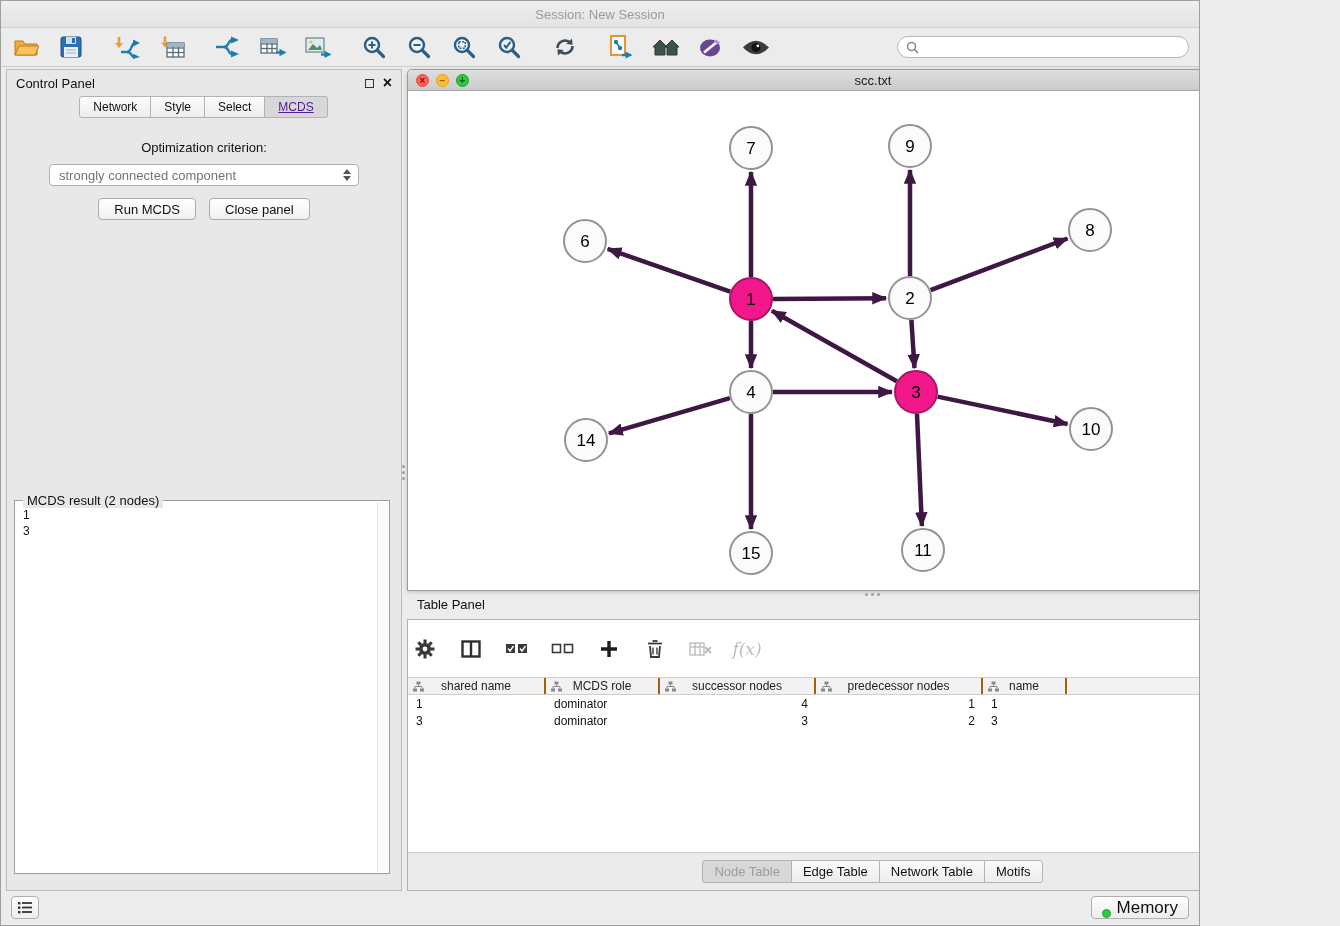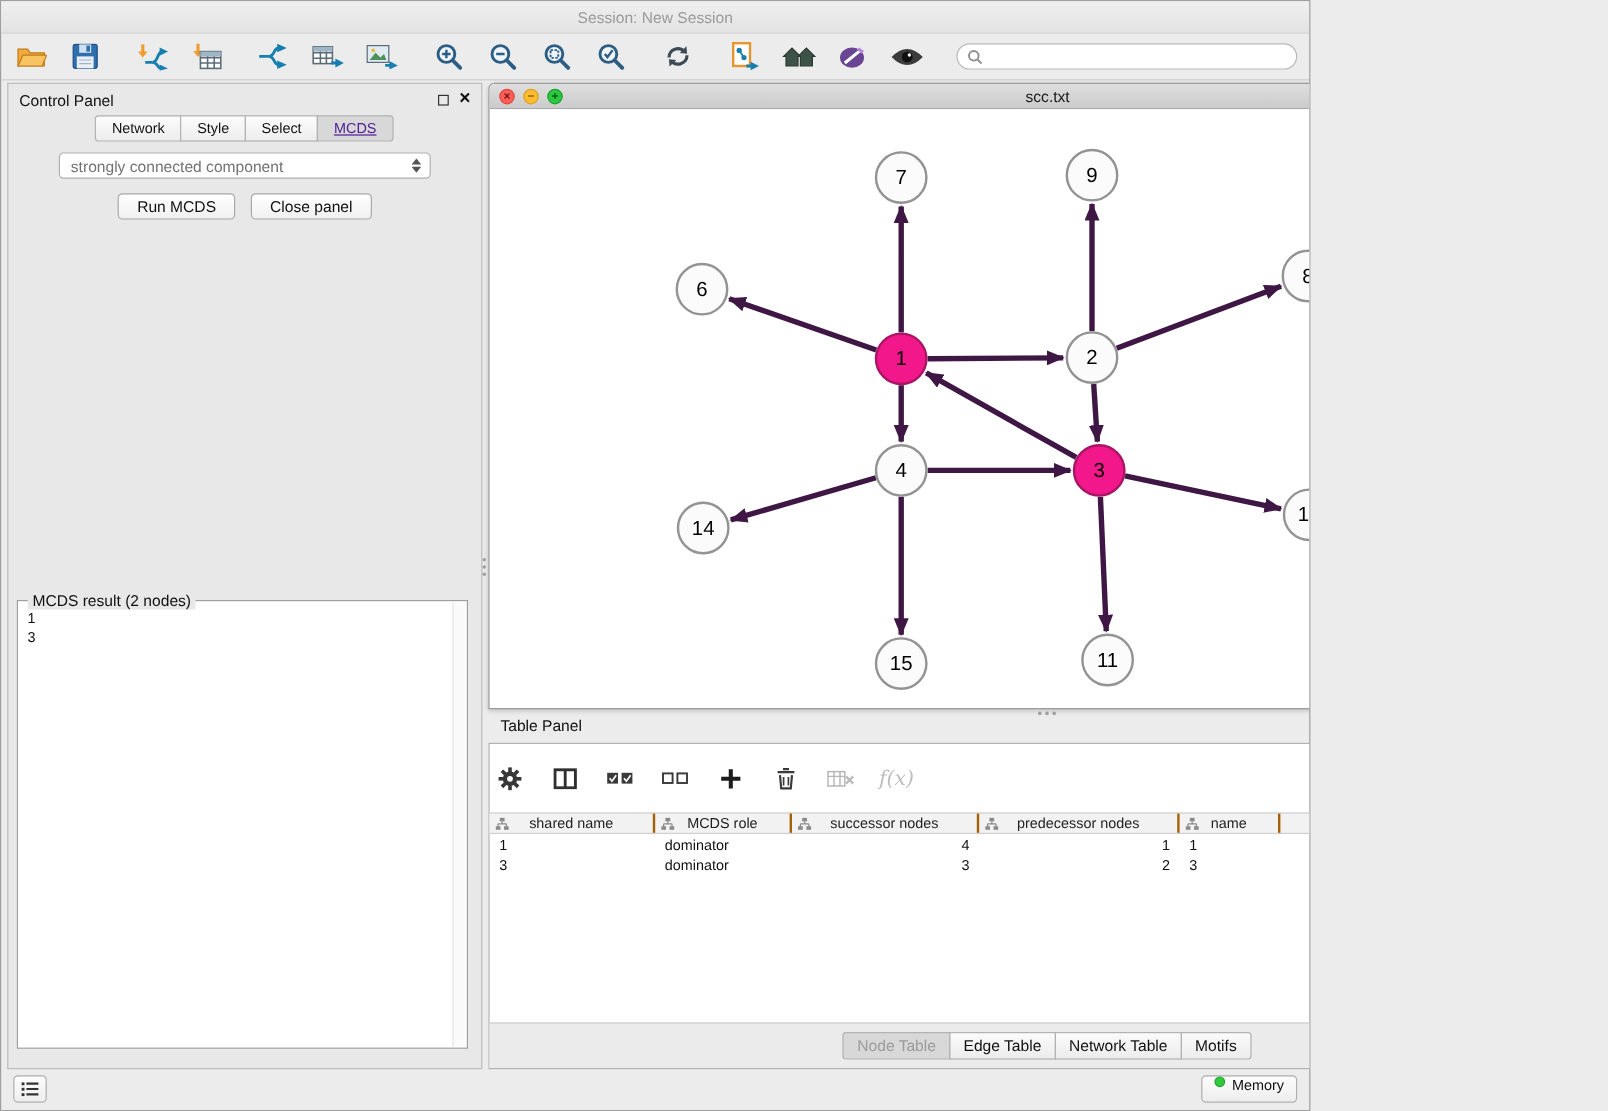--- a/index.html
+++ b/index.html
@@ -5,7 +5,7 @@
 *{margin:0;padding:0;box-sizing:border-box;}
 html,body{width:1340px;height:926px;}
 body{font-family:"Liberation Sans",sans-serif;background:#ececec;}
-#app{position:relative;width:1092px;height:926px;background:#ececec;overflow:hidden;border:1px solid #9f9f9f;}
+#app{position:relative;width:1200px;height:926px;background:#ececec;overflow:hidden;border:1px solid #9f9f9f;}
 .titlebar{position:absolute;top:0;left:0;right:0;height:27px;background:linear-gradient(#efefef,#e3e3e3);text-align:center;line-height:27px;font-size:13px;color:#9a9a9a;border-bottom:1px solid #d2d2d2;}
 .toolbar{position:absolute;top:27px;left:0;right:0;height:39px;display:flex;align-items:center;padding:0 10px;border-bottom:1px solid #cccccc;}
 .tgroups{display:flex;align-items:center;}

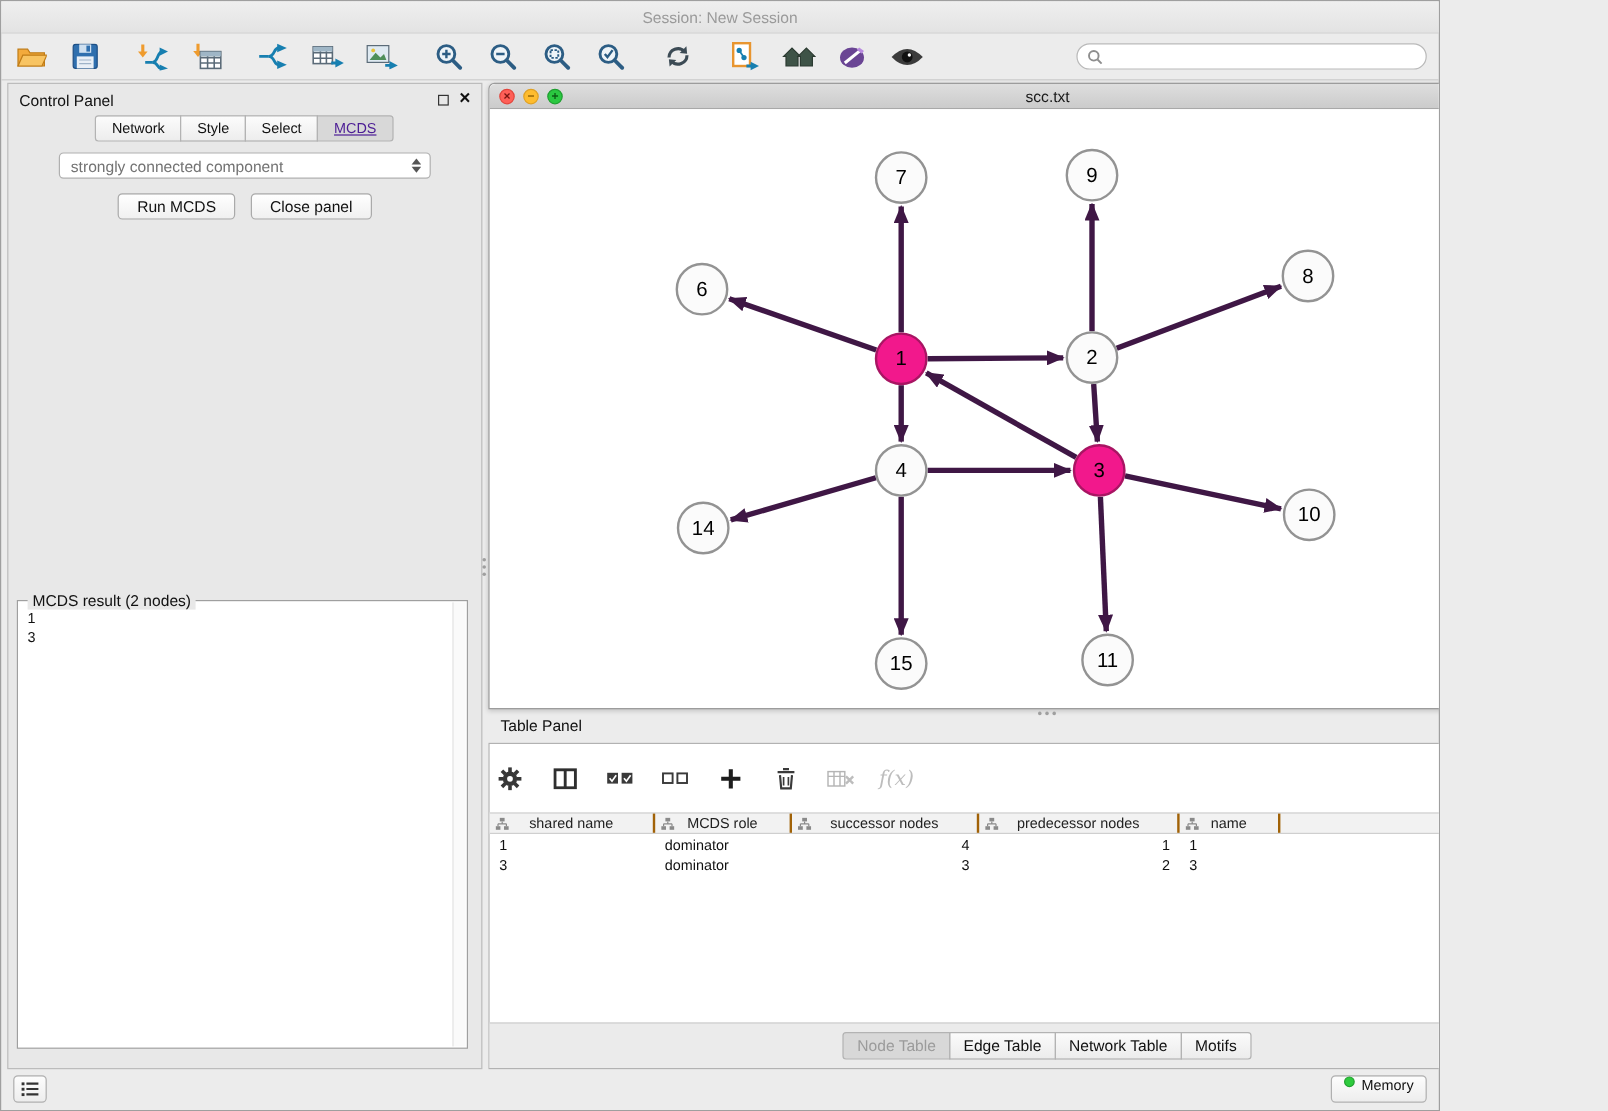--- a/index.html
+++ b/index.html
@@ -298,6 +298,7 @@
         <div class="cp-tab">Select</div>
         <div class="cp-tab active">MCDS</div>
       </div>
+    <div class="opt-label">Optimization criterion:</div>
     <div class="combo">
       <span>strongly connected component</span>
       <span class="combo-arrows">

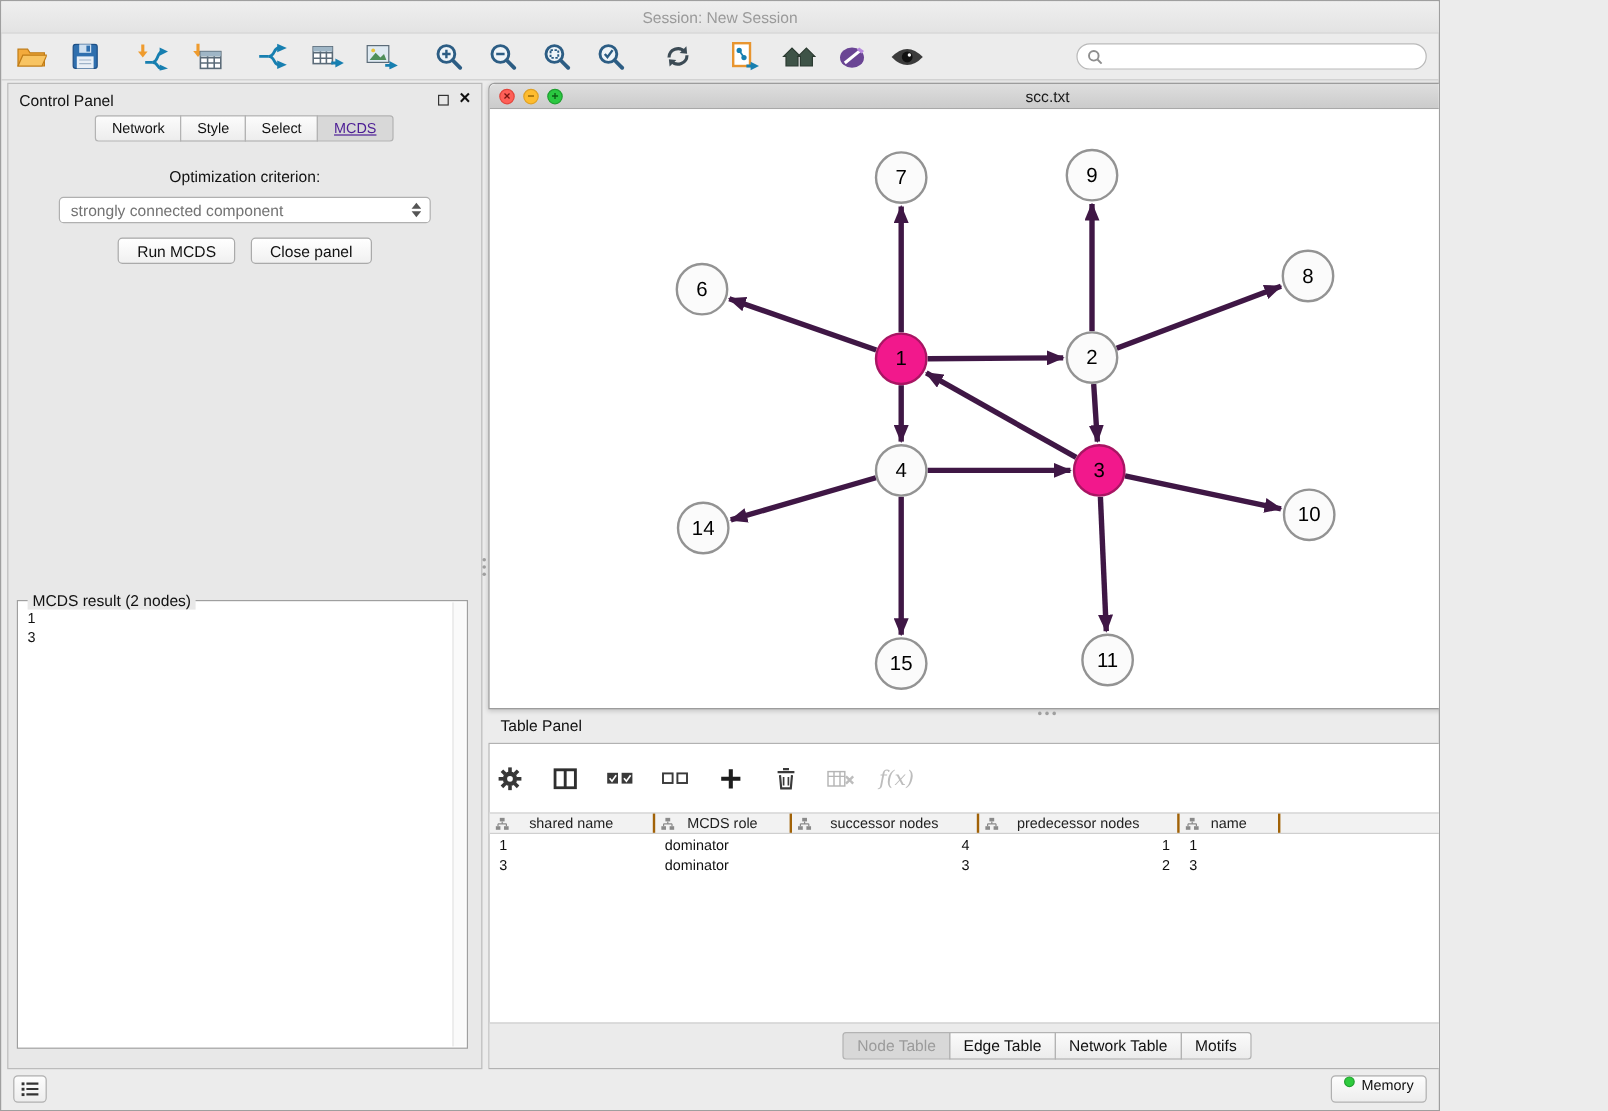--- a/index.html
+++ b/index.html
@@ -69,7 +69,7 @@
 
 .statusbar{position:absolute;left:0;right:0;bottom:0;height:36px;display:flex;align-items:center;padding:0 10px;}
 .sb-left{width:28px;height:23px;border:1px solid #b0b0b0;border-radius:4px;background:linear-gradient(#fdfdfd,#ededed);display:flex;align-items:center;justify-content:center;cursor:pointer;}
-.sb-memory{margin-left:auto;height:23px;border:1px solid #b0b0b0;border-radius:4px;background:linear-gradient(#fdfdfd,#ededed);display:flex;align-items:flex-start;gap:6px;padding:0 10px;font-size:12px;font-family:inherit;color:#111;cursor:pointer;}
+.sb-memory{margin-left:auto;height:23px;border:1px solid #b0b0b0;border-radius:4px;background:linear-gradient(#fdfdfd,#ededed);display:flex;align-items:flex-end;gap:6px;padding:0 10px;font-size:17px;font-family:inherit;color:#111;cursor:pointer;}
 .dot{width:9px;height:9px;border-radius:50%;background:#2fcb3e;border:1px solid #24a231;display:inline-block;}
 </style>
 </head>

